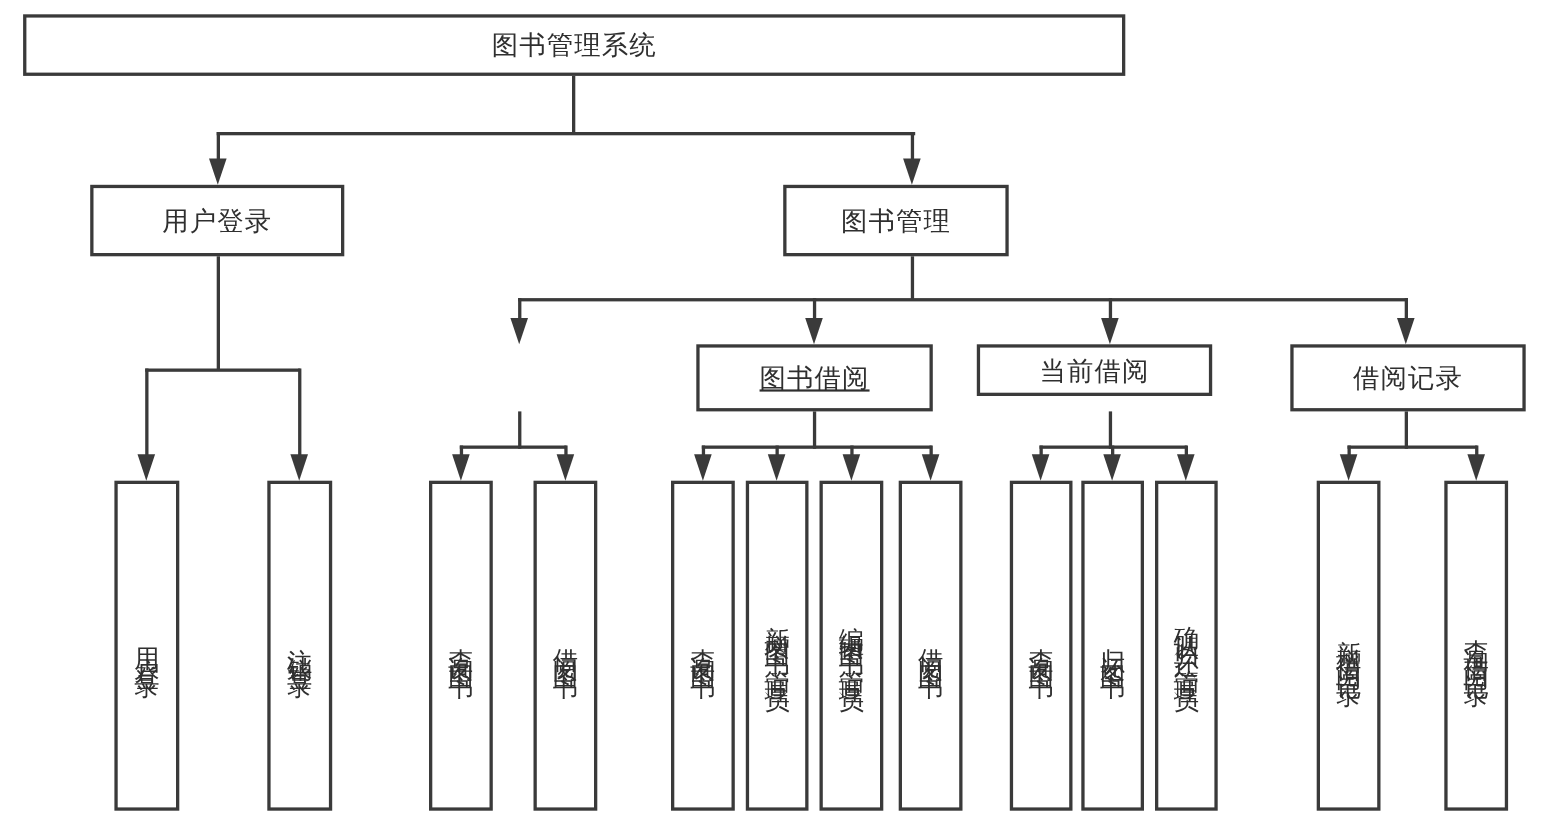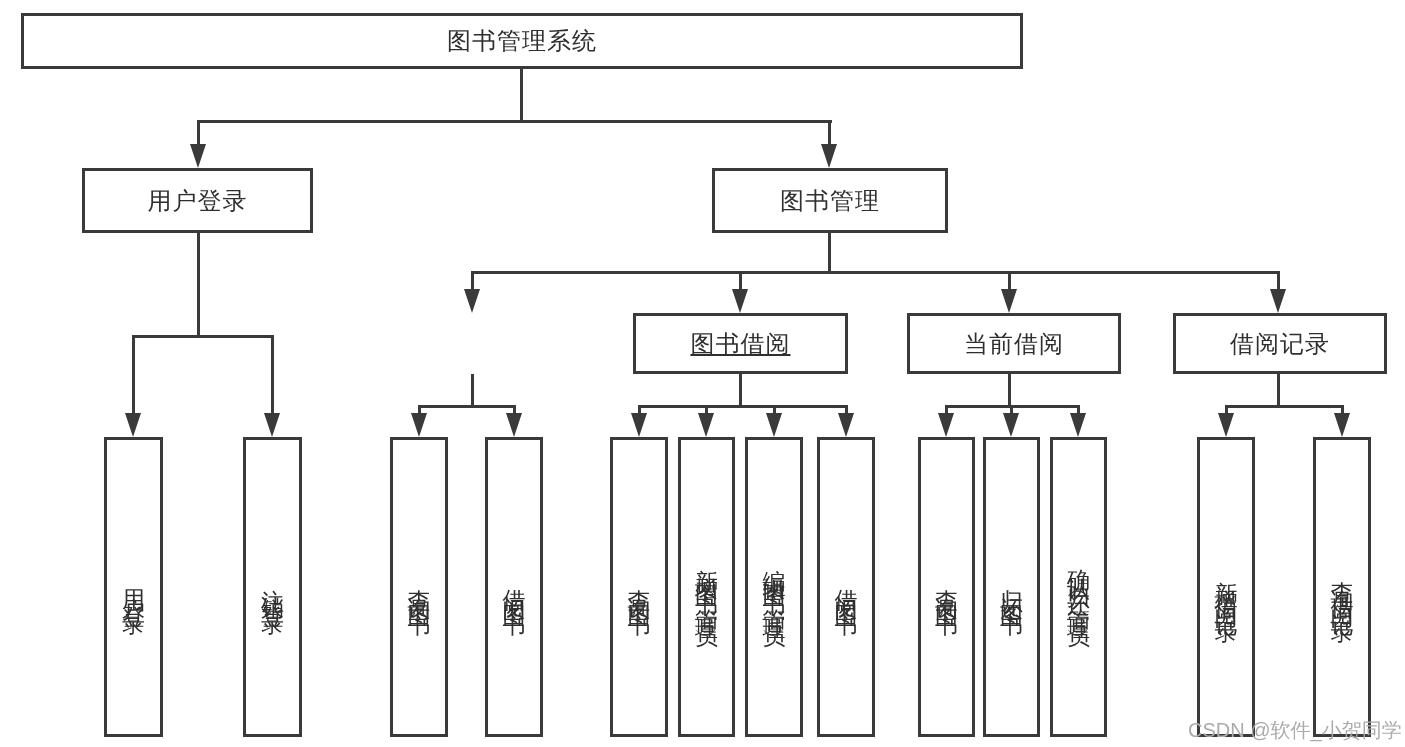--- a/index.html
+++ b/index.html
@@ -33,7 +33,7 @@
 
   <div class="box hbox" style="left:82px;top:168px;width:231px;height:65px;">用户登录</div>
 
-  <div class="box hbox" style="left:712px;top:168px;width:236px;height:65px;">图书管理</div>
+  <div class="box hbox" style="left:712px;top:168px;width:205px;height:65px;">图书管理</div>
 
 
   <div class="box hbox" style="left:633px;top:313px;width:215px;height:61px;text-decoration:underline;">图书借阅</div>

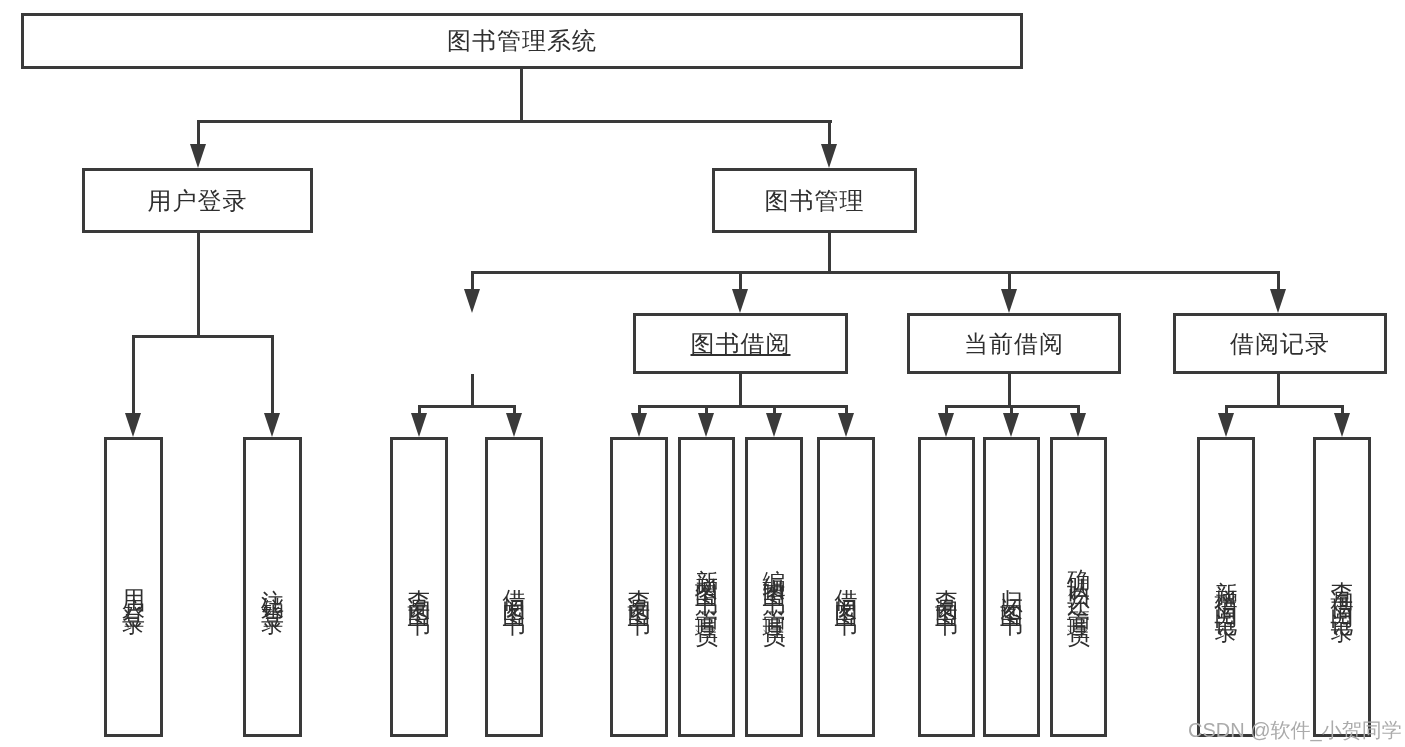--- a/index.html
+++ b/index.html
@@ -38,7 +38,7 @@
 
   <div class="box hbox" style="left:633px;top:313px;width:215px;height:61px;text-decoration:underline;">图书借阅</div>
 
-  <div class="box hbox" style="left:907px;top:313px;width:214px;height:61px;">当前借阅</div>
+  <div class="box hbox" style="left:888px;top:313px;width:214px;height:47px;">当前借阅</div>
 
   <div class="box hbox" style="left:1173px;top:313px;width:214px;height:61px;">借阅记录</div>
 

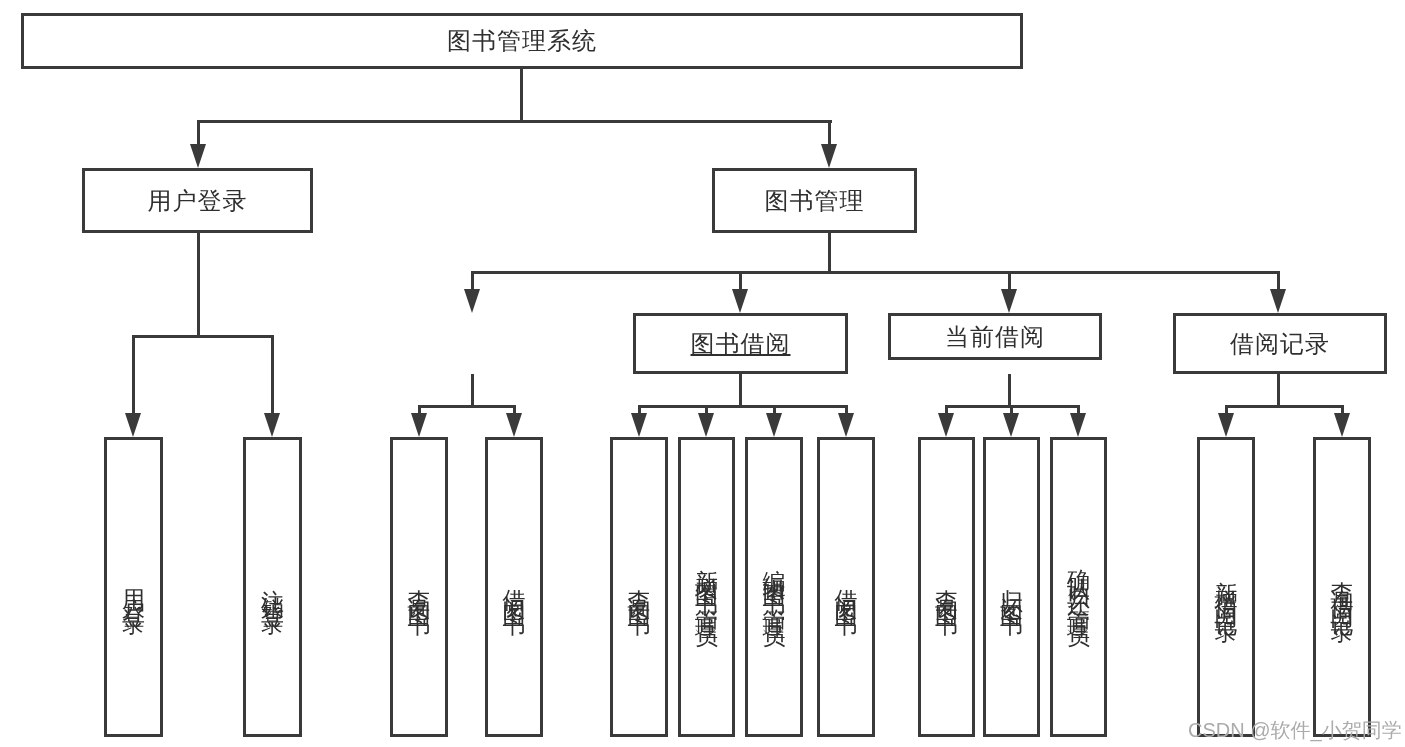--- a/index.html
+++ b/index.html
@@ -121,7 +121,6 @@
   <div class="vl" style="left:1341px;top:405px;height:12px;"></div>
   <div class="ah" style="left:1334px;top:413px;"></div>
 
-  <div class="watermark">CSDN @软件_小贺同学</div>
 
 </div>
 

